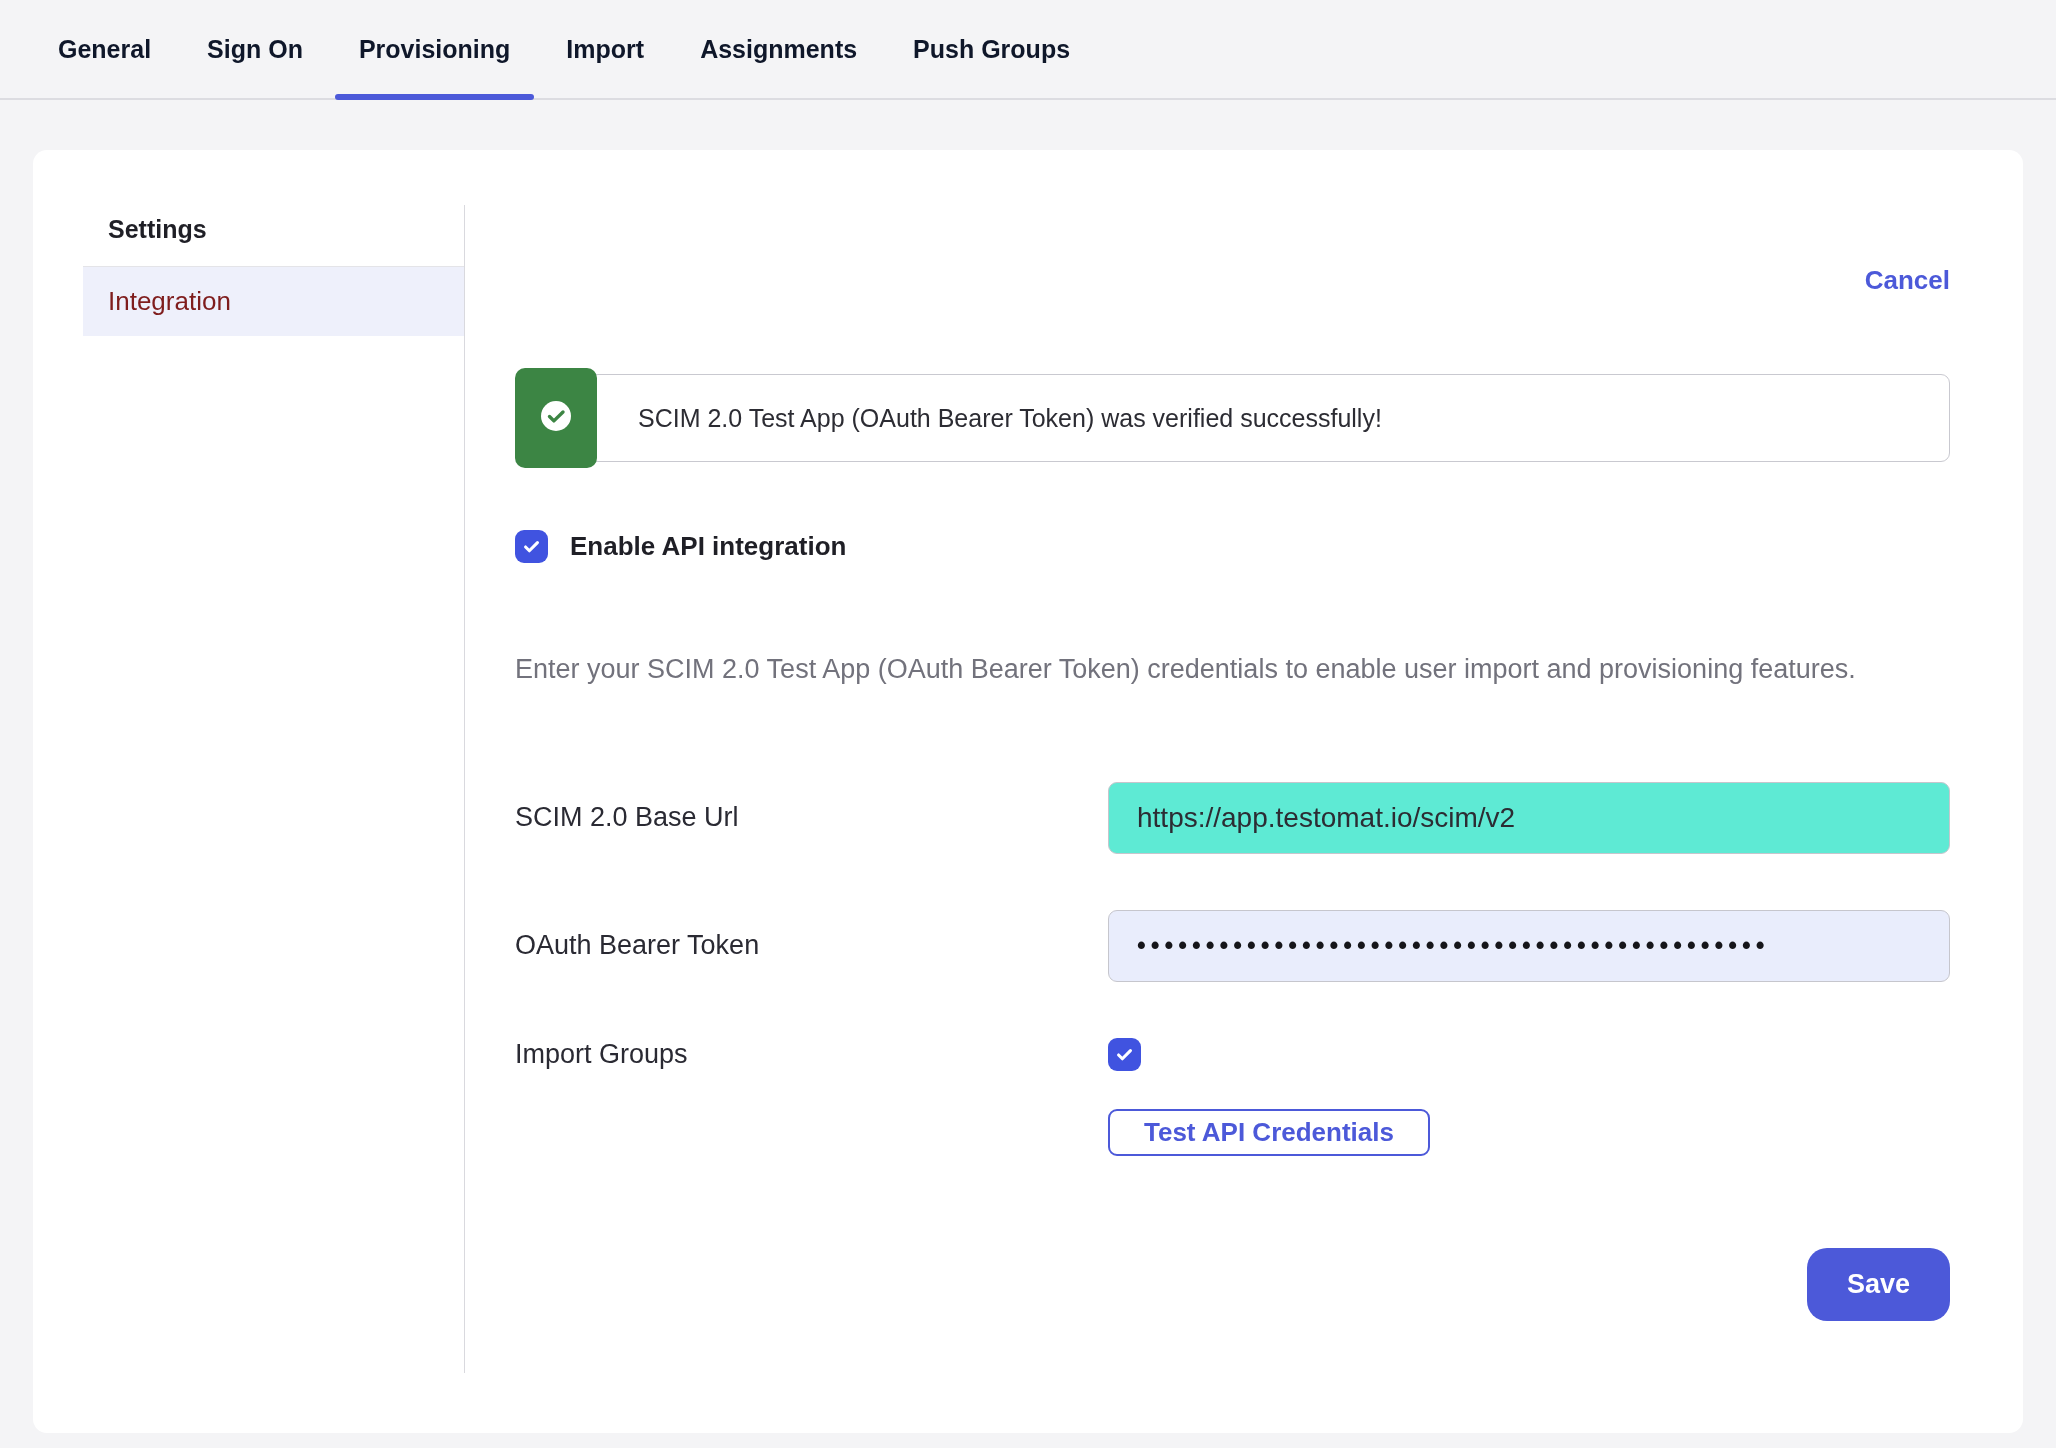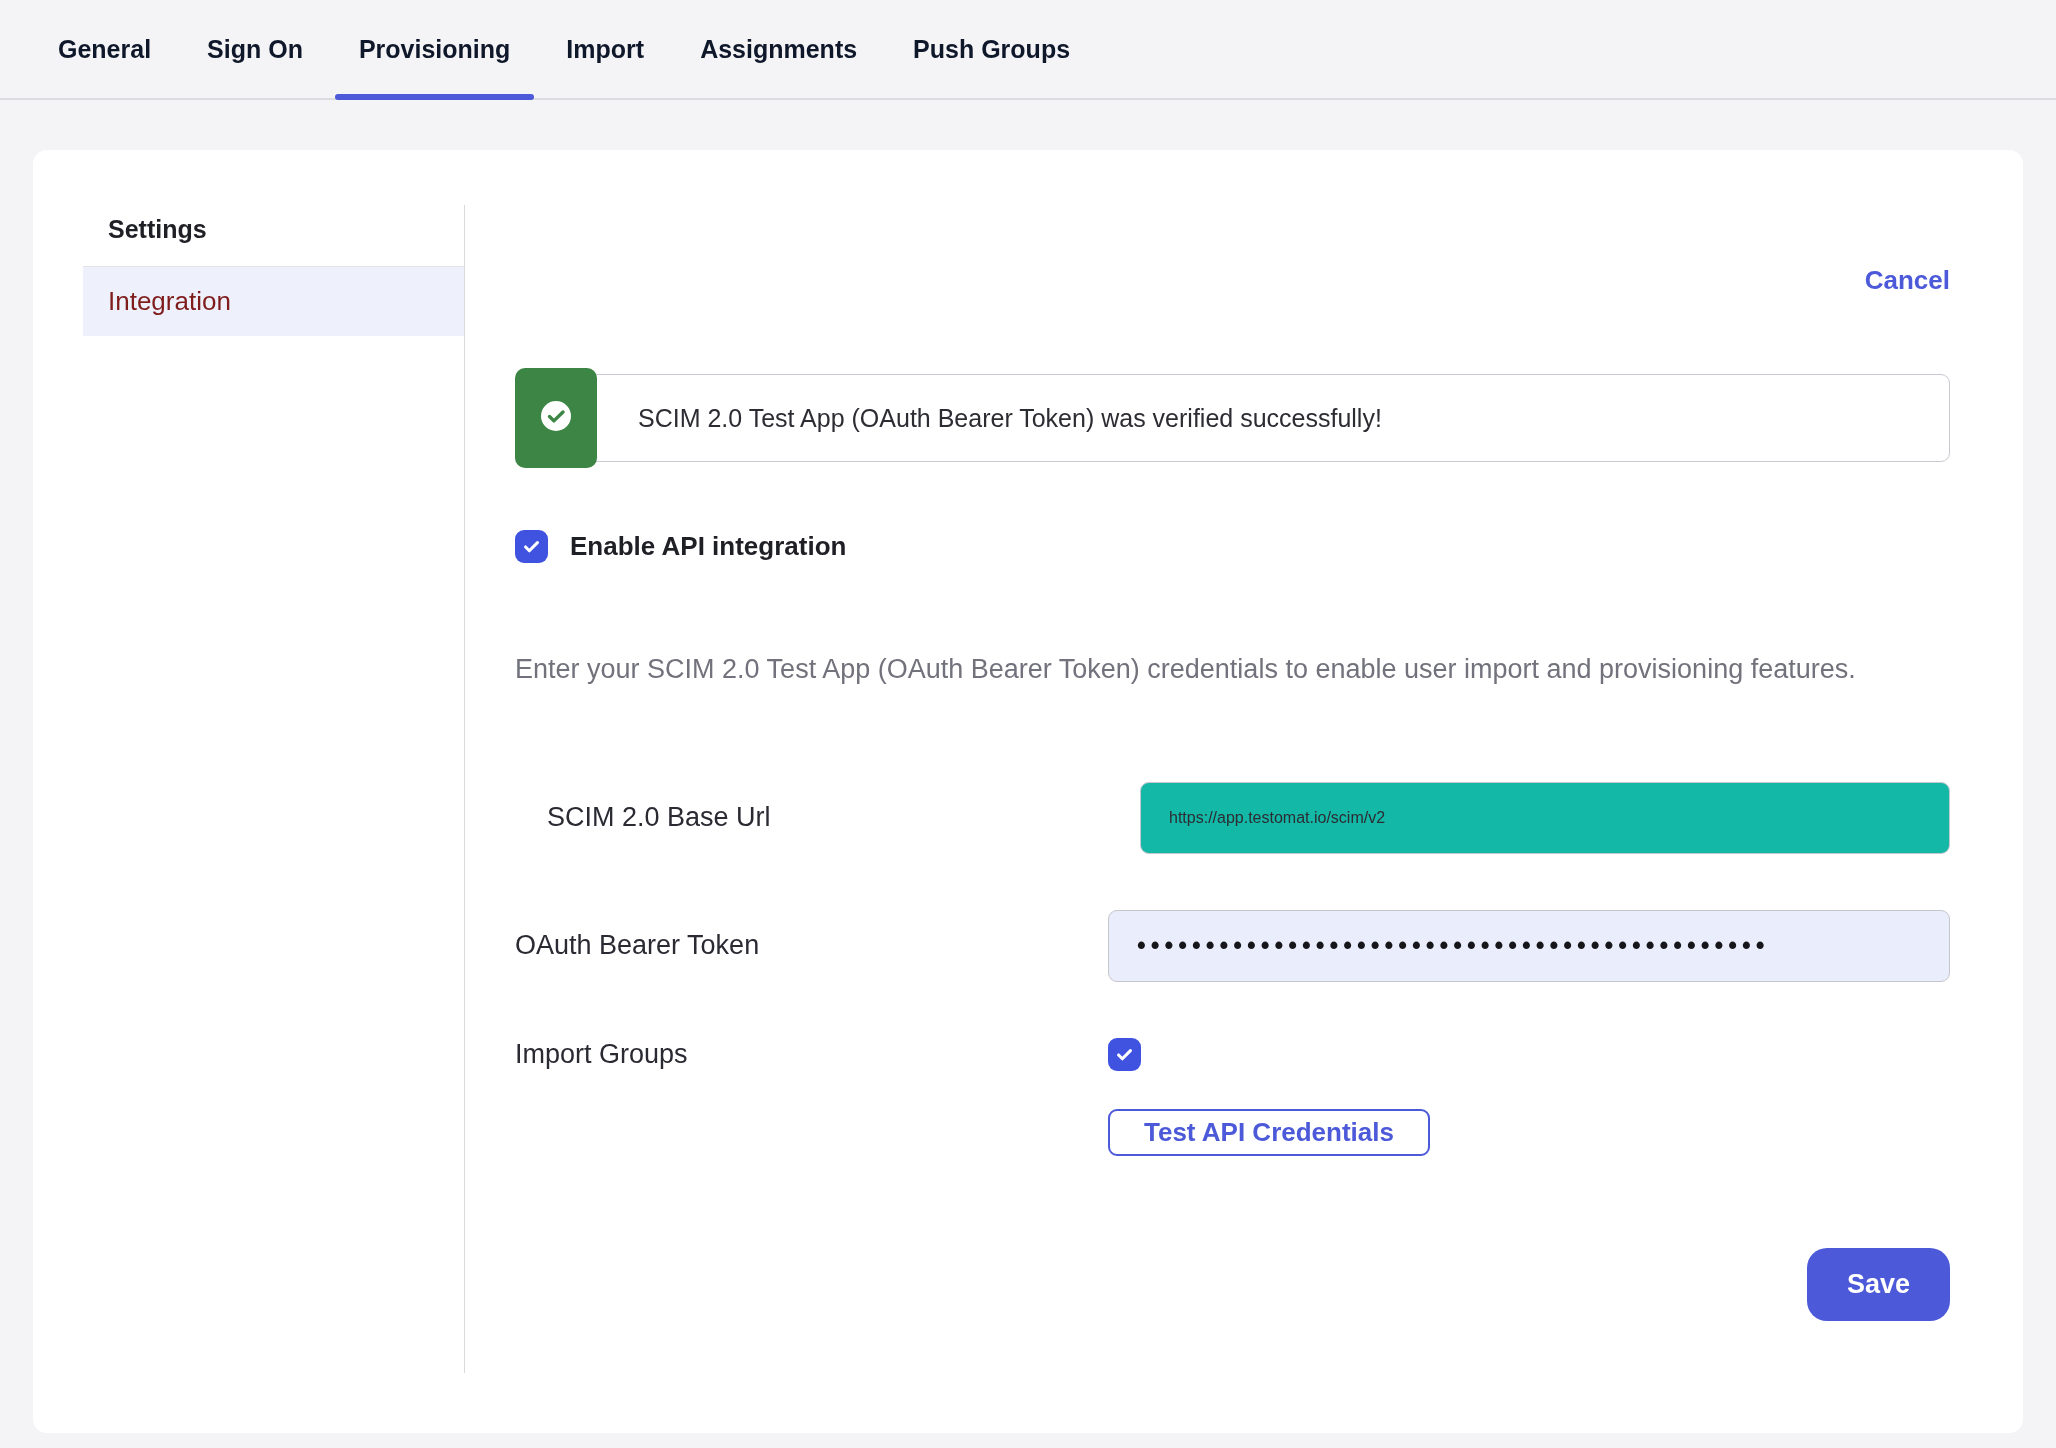--- a/index.html
+++ b/index.html
@@ -171,7 +171,7 @@
     align-items: center;
     margin-top: 56px;
   }
-  .form-row.first { margin-top: 88px; margin-left: 32px; }
+  .form-row.first { margin-top: 88px; }
   .form-label {
     flex: 0 0 593px;
     font-size: 27px;

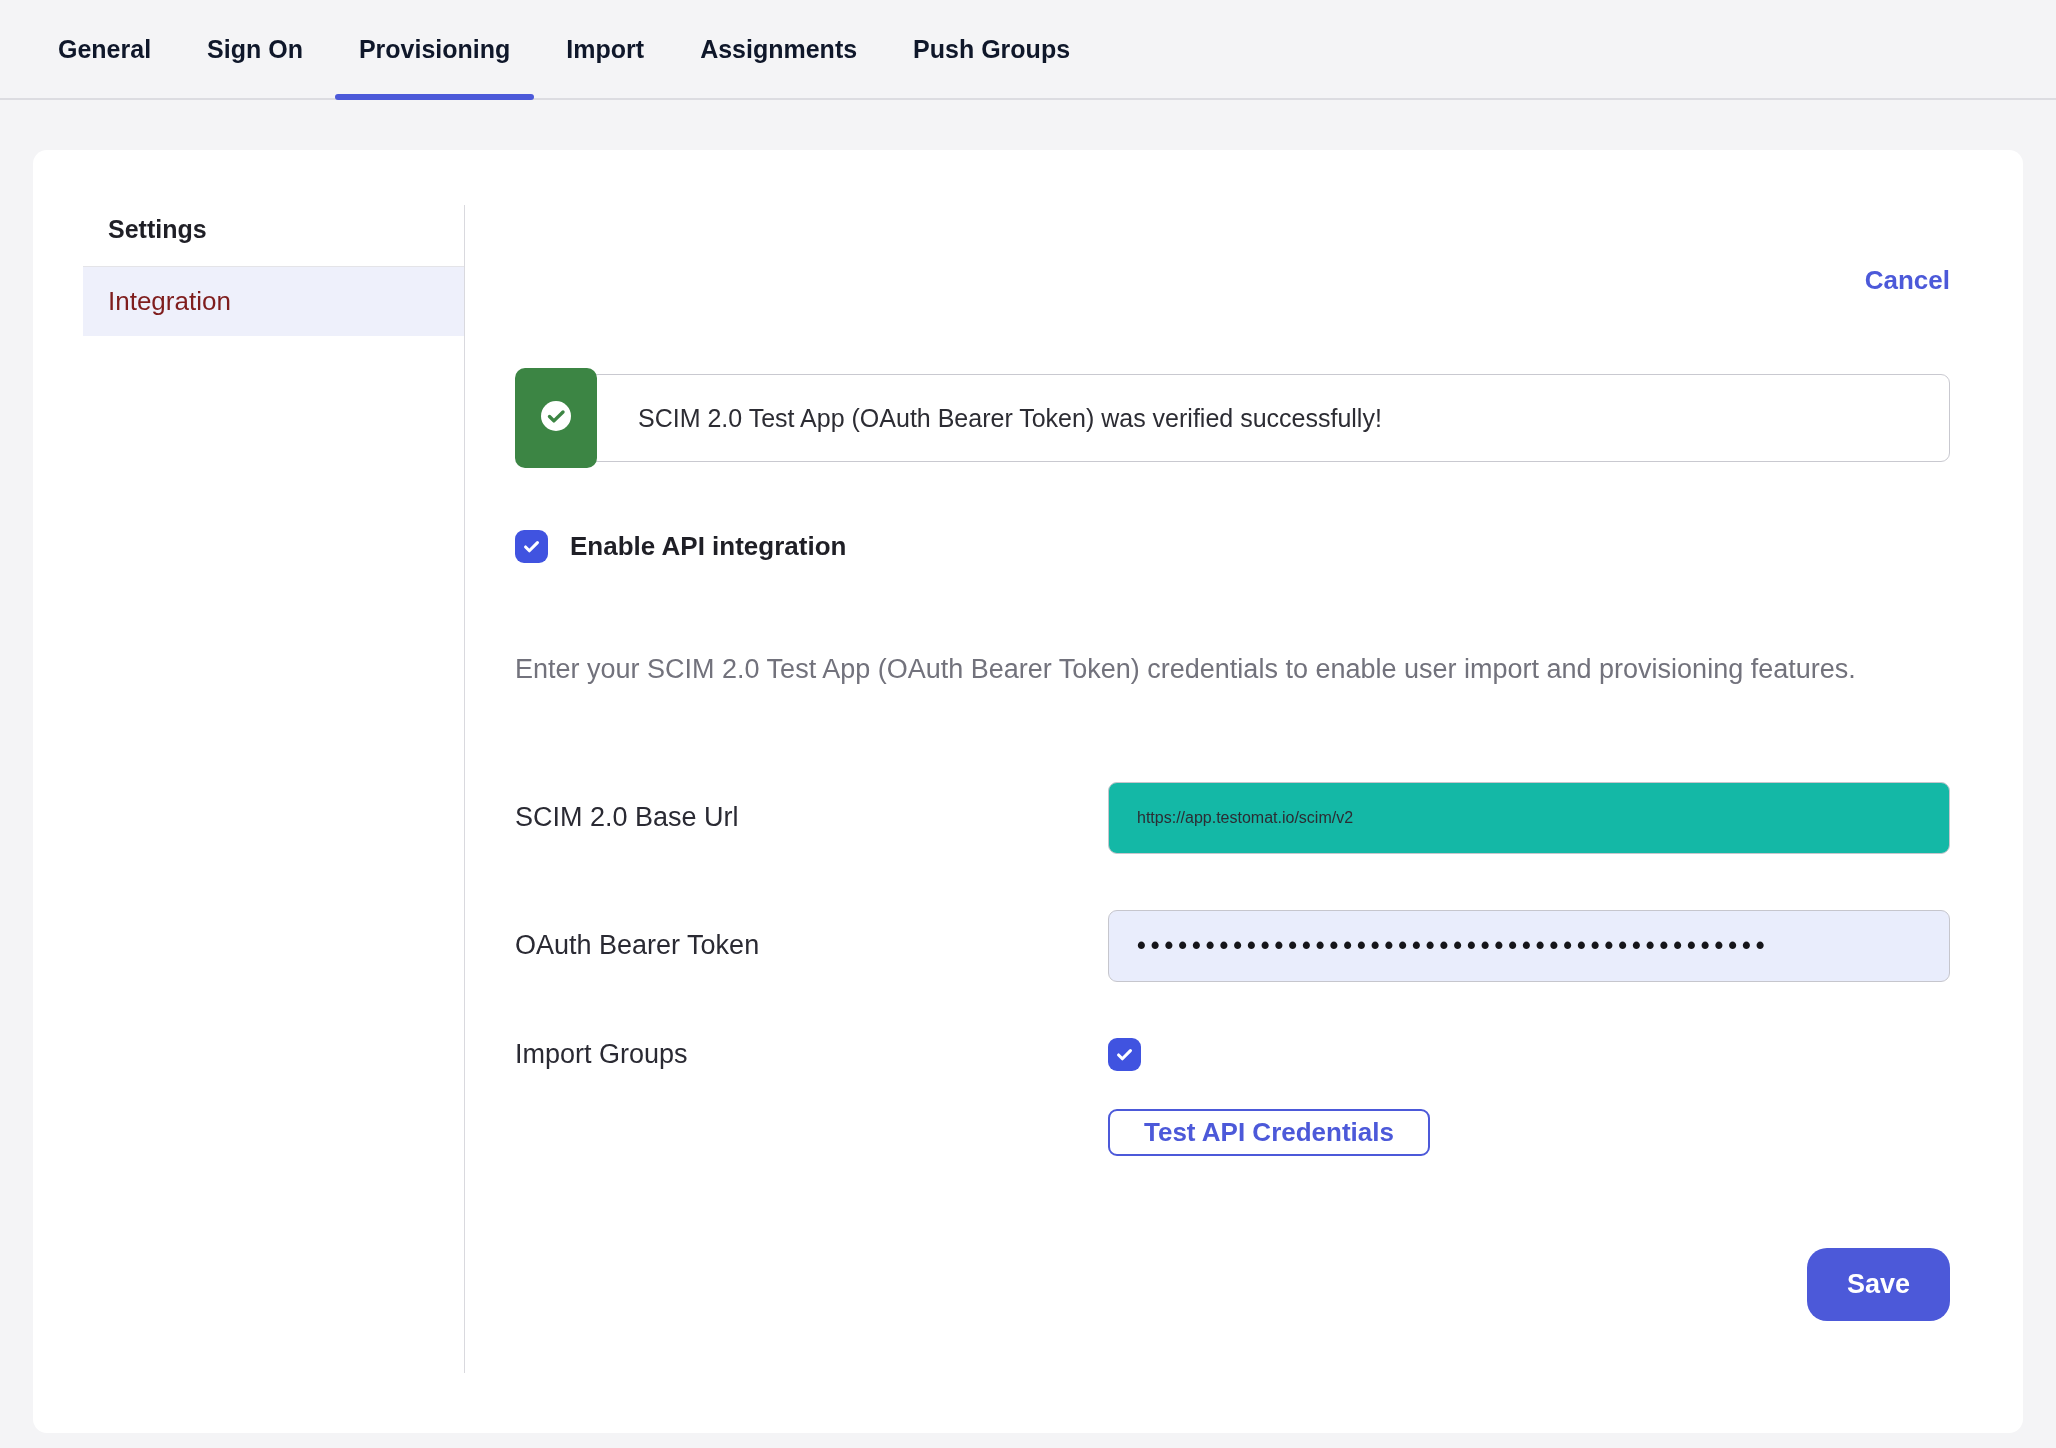--- a/index.html
+++ b/index.html
@@ -183,9 +183,9 @@
     border: 1px solid #c6c6cd;
     border-radius: 9px;
     padding: 0 28px;
-    font-size: 16px;
+    font-size: 28px;
     color: #2c2c33;
-    background: #14b8a6;
+    background: #5eead4;
     outline: none;
     font-family: "Liberation Sans", sans-serif;
     width: 100%;

